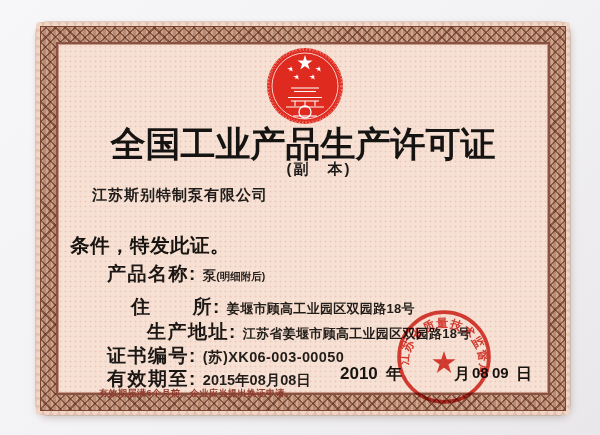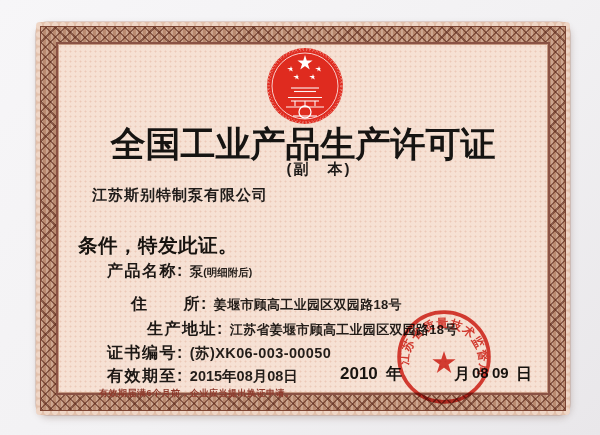--- a/index.html
+++ b/index.html
@@ -68,7 +68,7 @@
     font-size:19.5px;font-weight:bold;color:#17130f;letter-spacing:.5px;white-space:nowrap;
   }
   .stmt2{
-    position:absolute;left:20px;top:188px;
+    position:absolute;left:12px;top:188px;
     font-size:19.5px;font-weight:bold;color:#17130f;letter-spacing:.5px;
   }
 

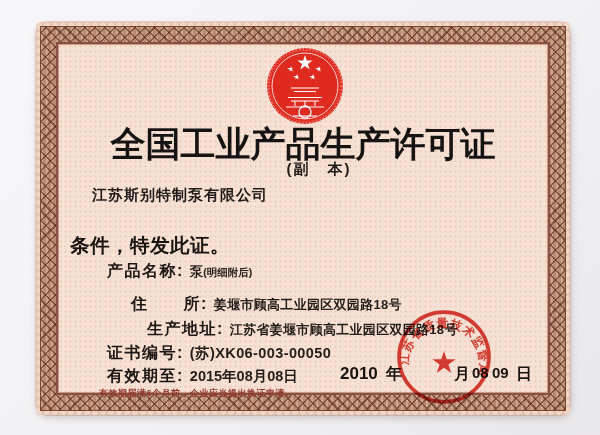--- a/index.html
+++ b/index.html
@@ -74,7 +74,7 @@
 
   
   .row{position:absolute;left:49px;white-space:nowrap;}
-  .flabel{font-size:16px;font-weight:bold;color:#1c1714;letter-spacing:1.5px;}
+  .flabel{font-size:19px;font-weight:bold;color:#1c1714;letter-spacing:1.5px;}
   .fvalue{font-weight:bold;color:#231d19;margin-left:6px;}
   .row-product{top:217px;}  .row-product  .fvalue{font-size:13.5px;}
   .row-product .fnote{font-size:10.5px;font-weight:bold;color:#231d19;}

